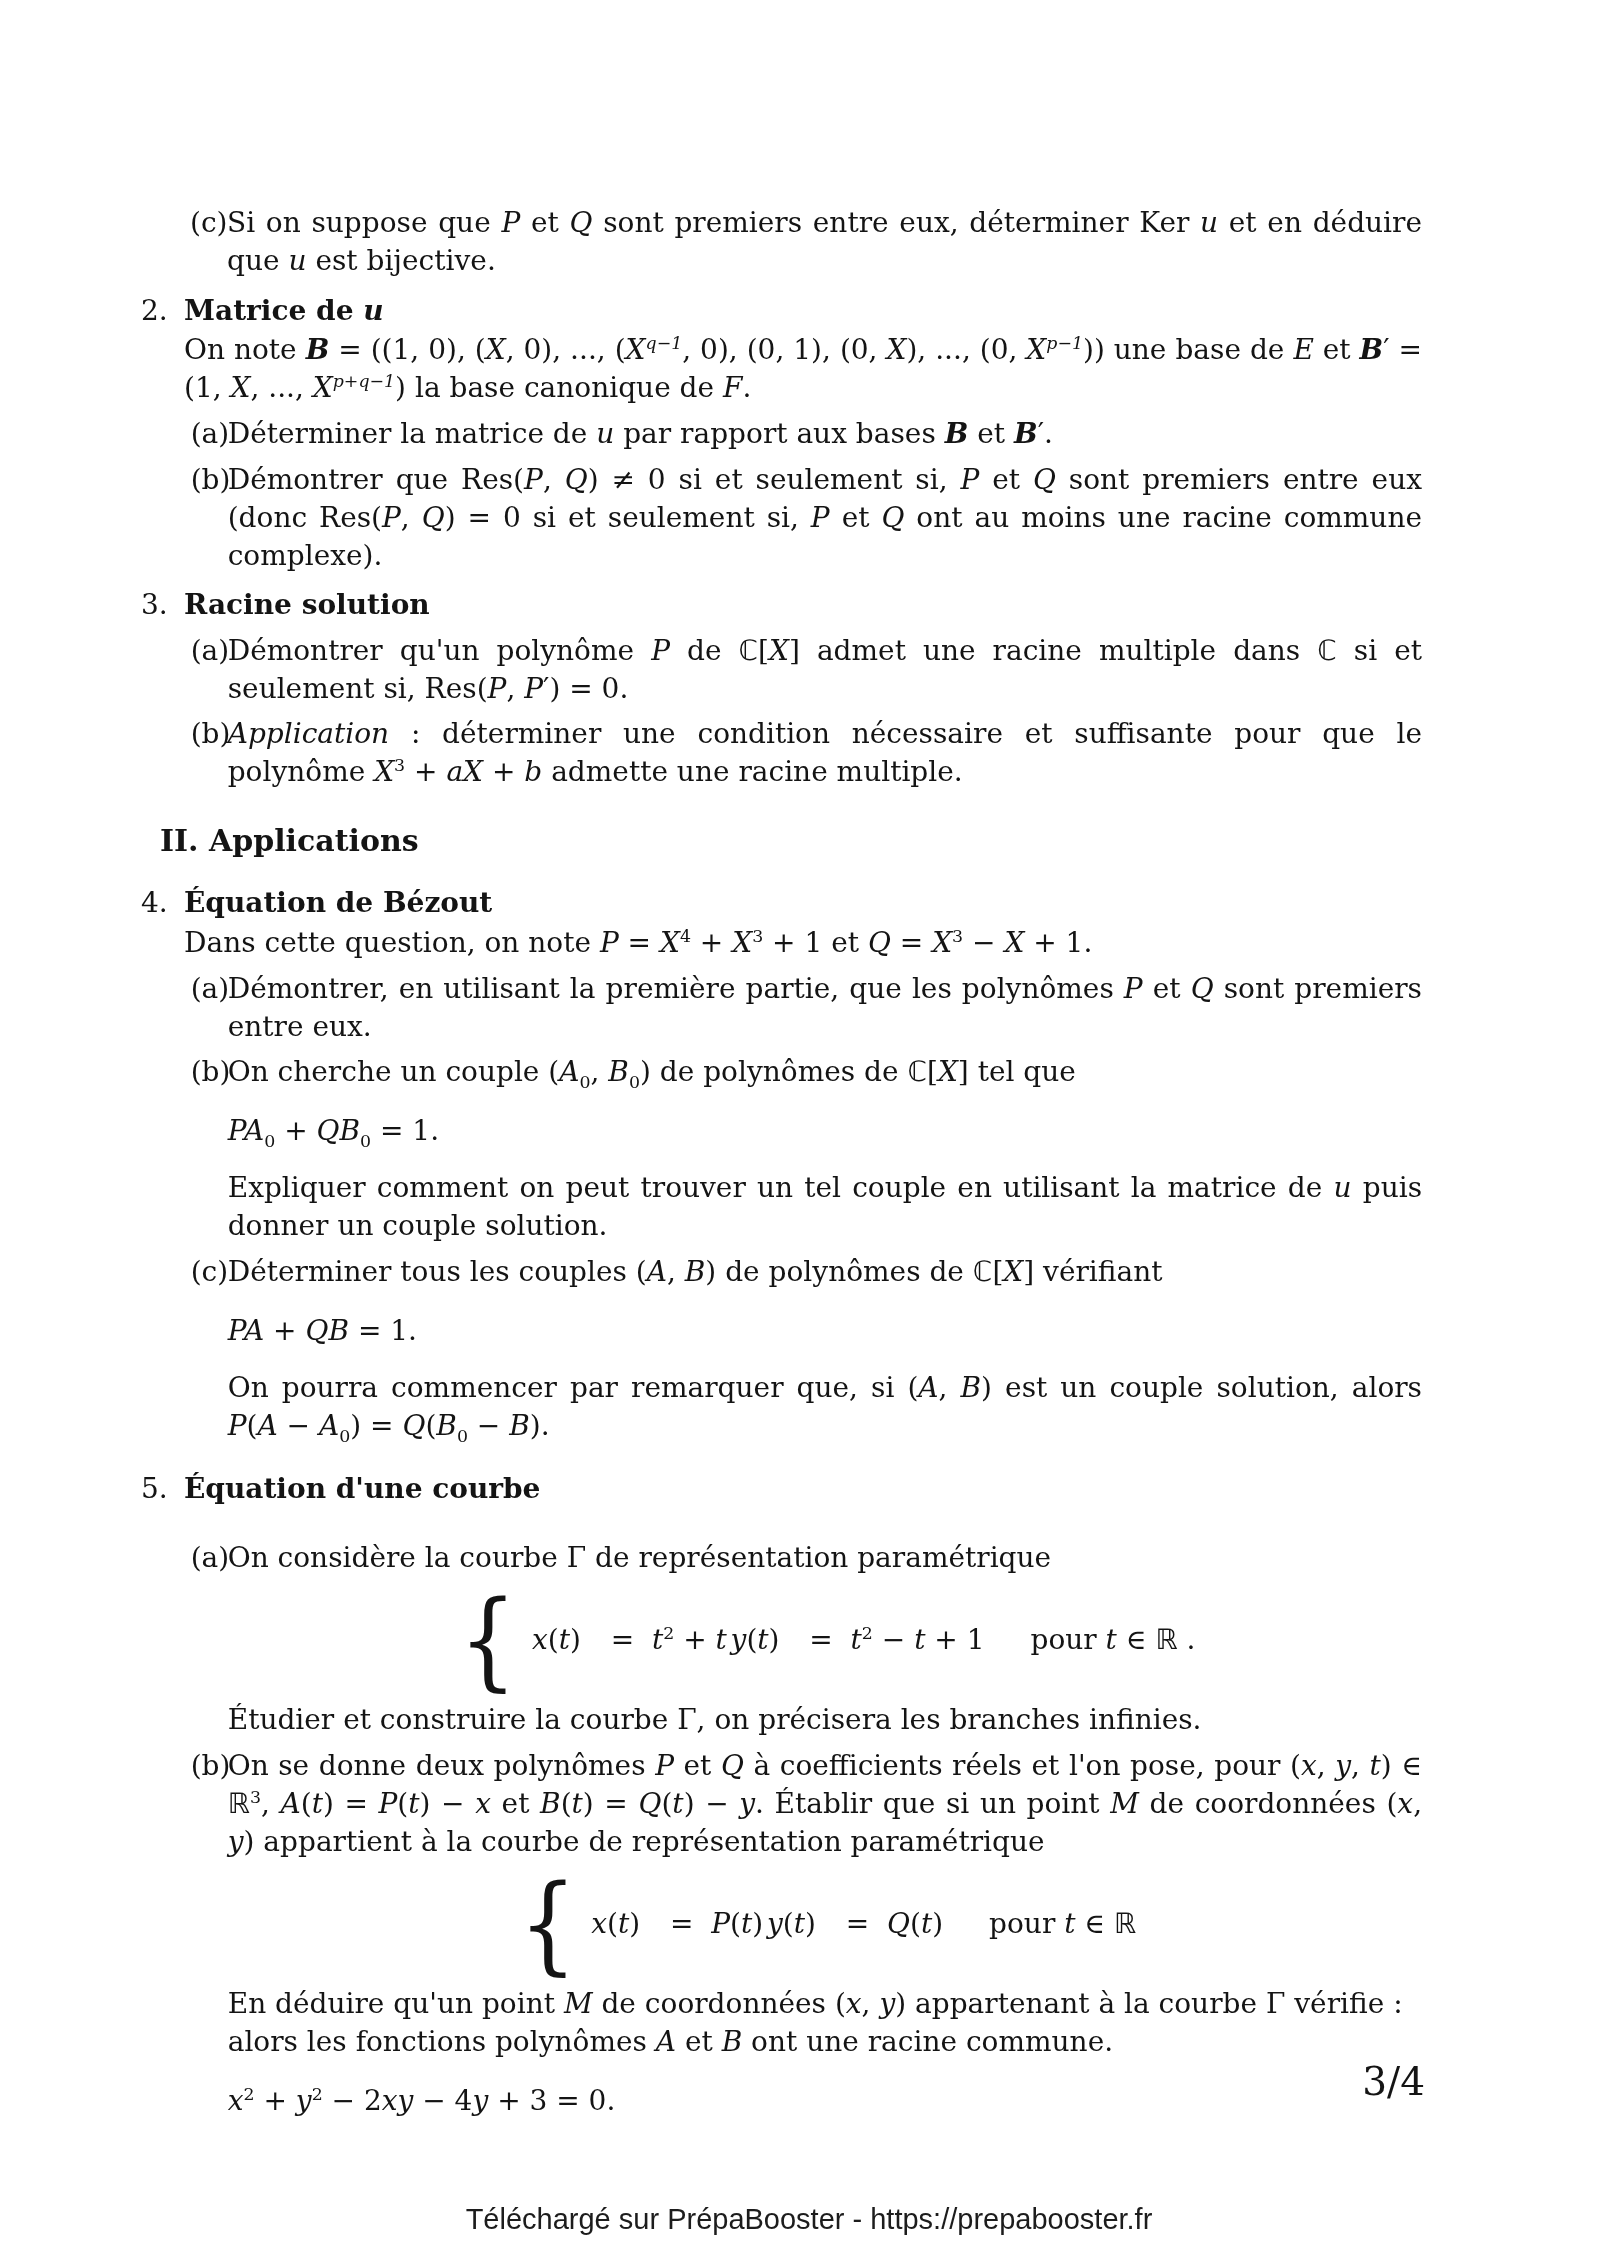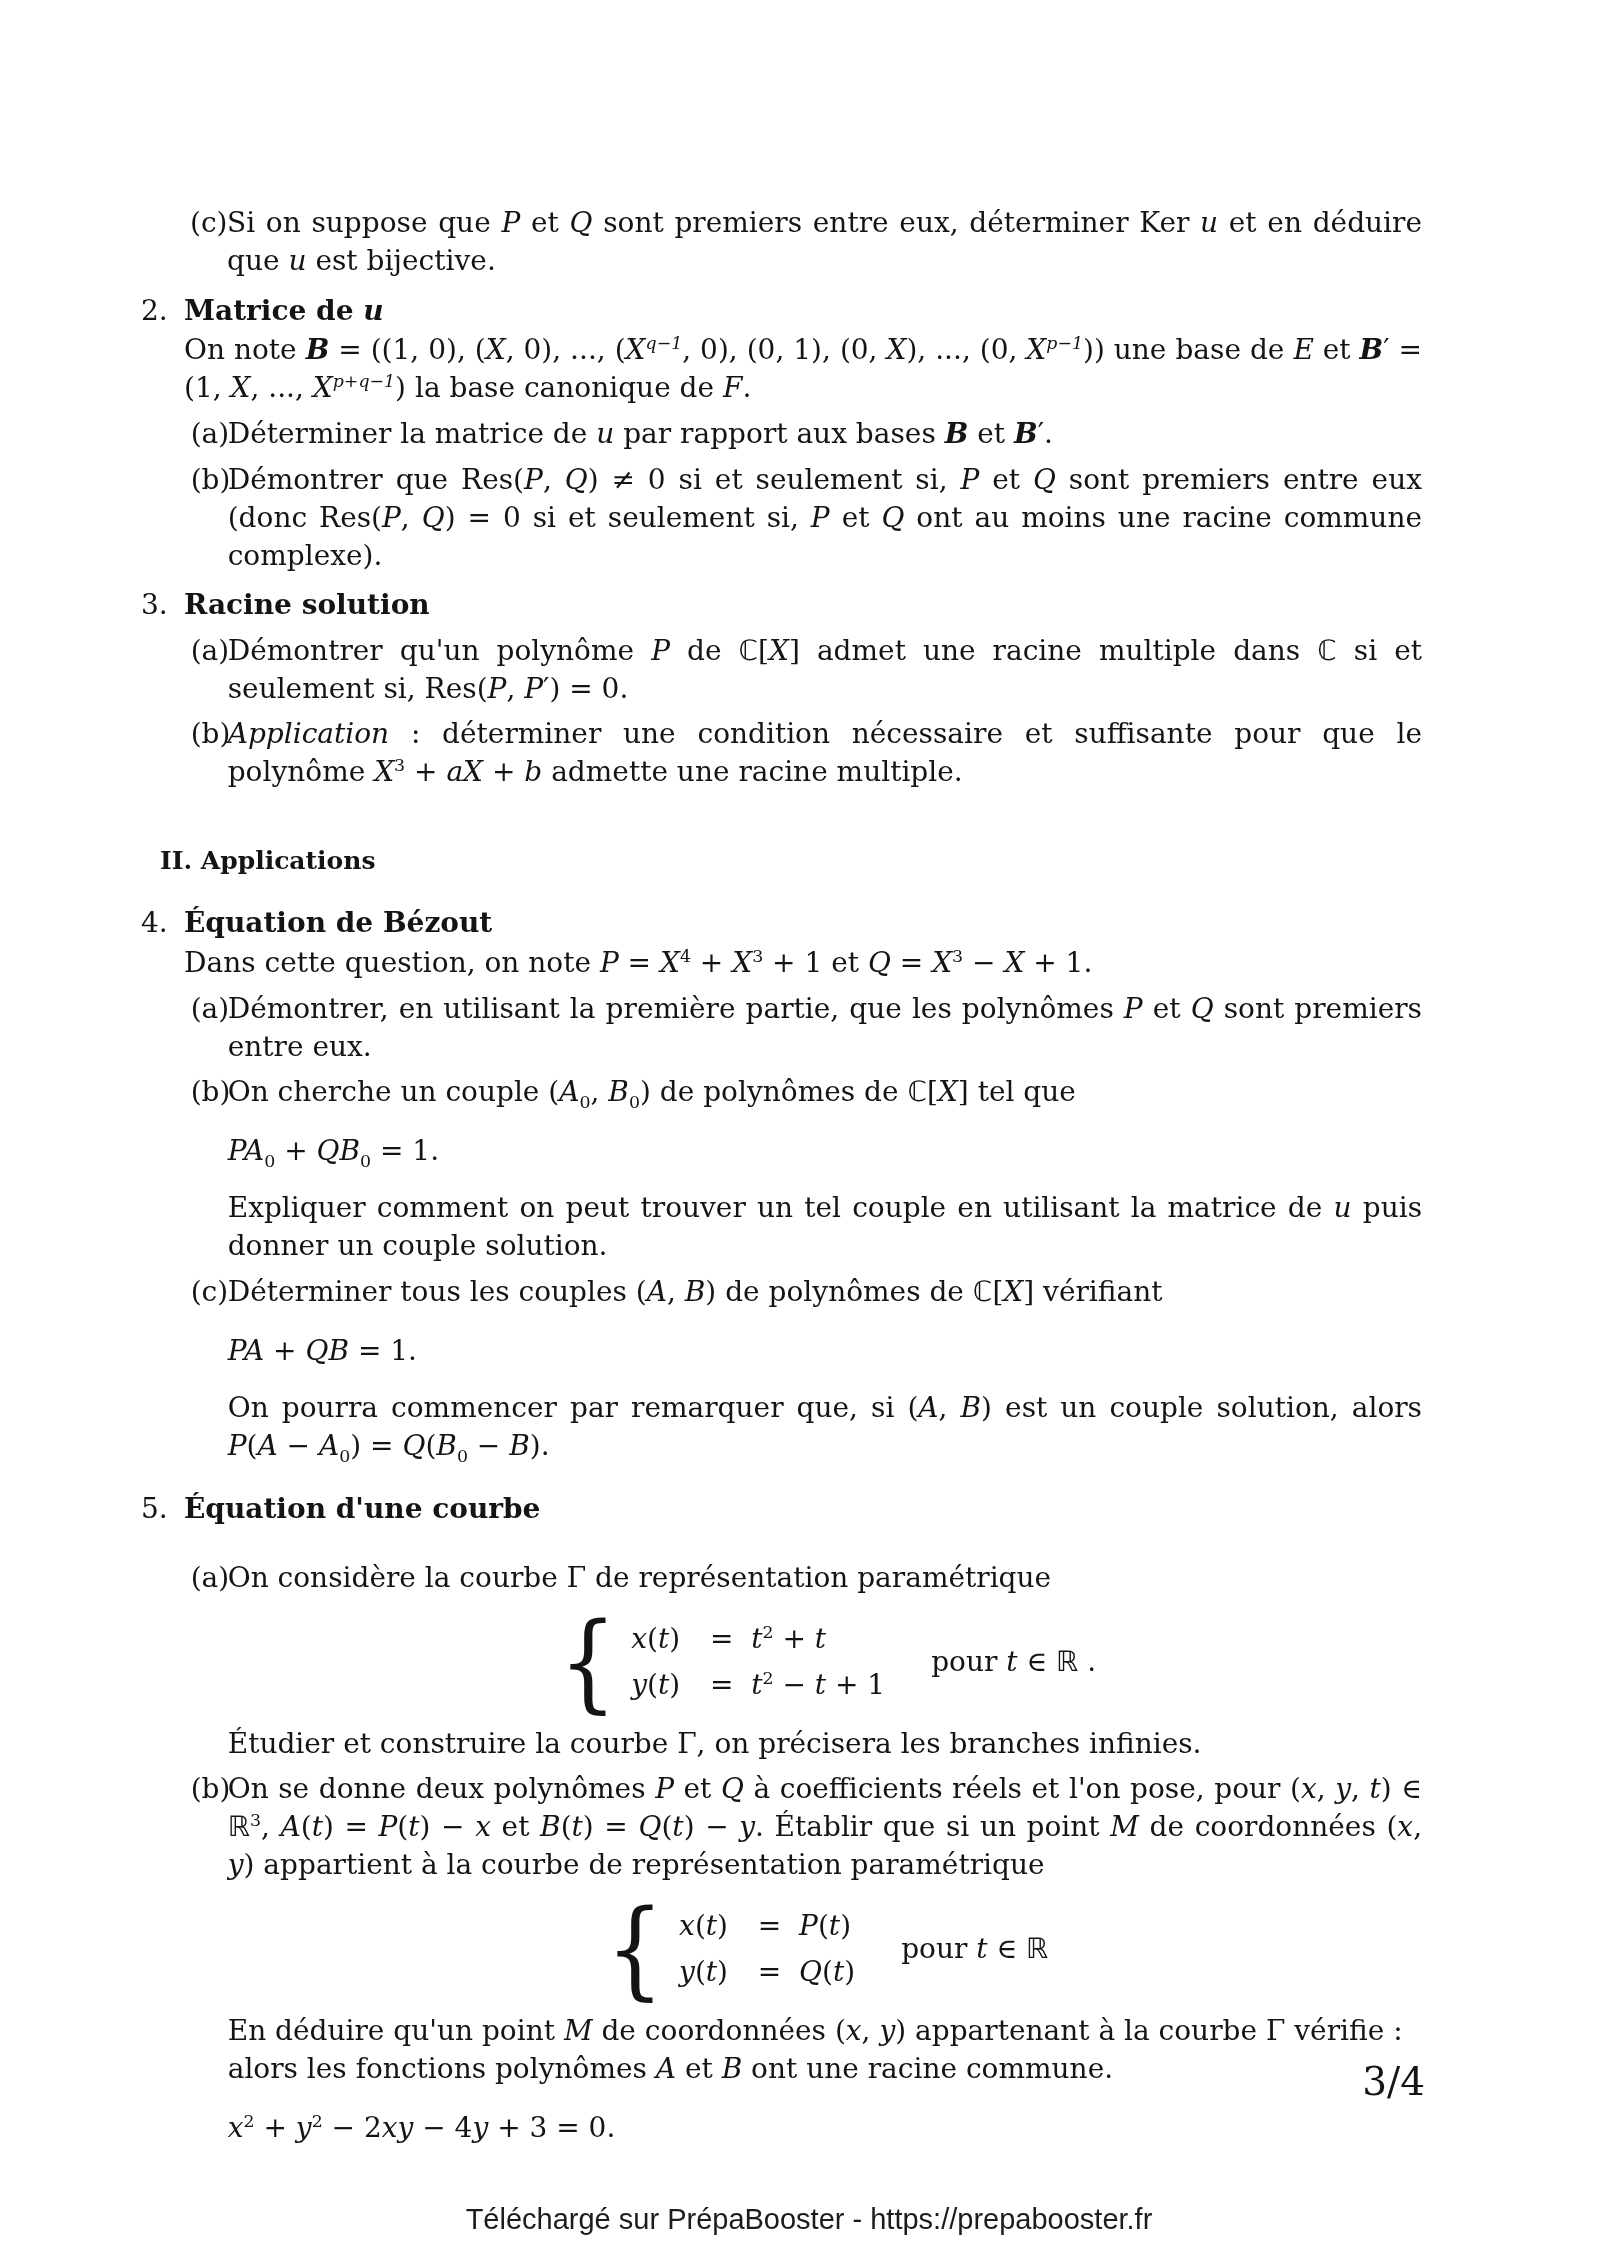--- a/index.html
+++ b/index.html
@@ -29,7 +29,7 @@
   .sitext{flex:1;min-width:0;}
   .standalone{margin-left:49px;margin-top:0;}
 
-  .section-header{font-size:25px;font-weight:bold;line-height:40px;margin:50px 0 23px 19px;}
+  .section-header{font-size:30px;font-weight:bold;line-height:40px;margin:30px 0 23px 19px;}
 
   .displayeq{text-align:left;line-height:42px;margin:19px 0 17px 0;}
 

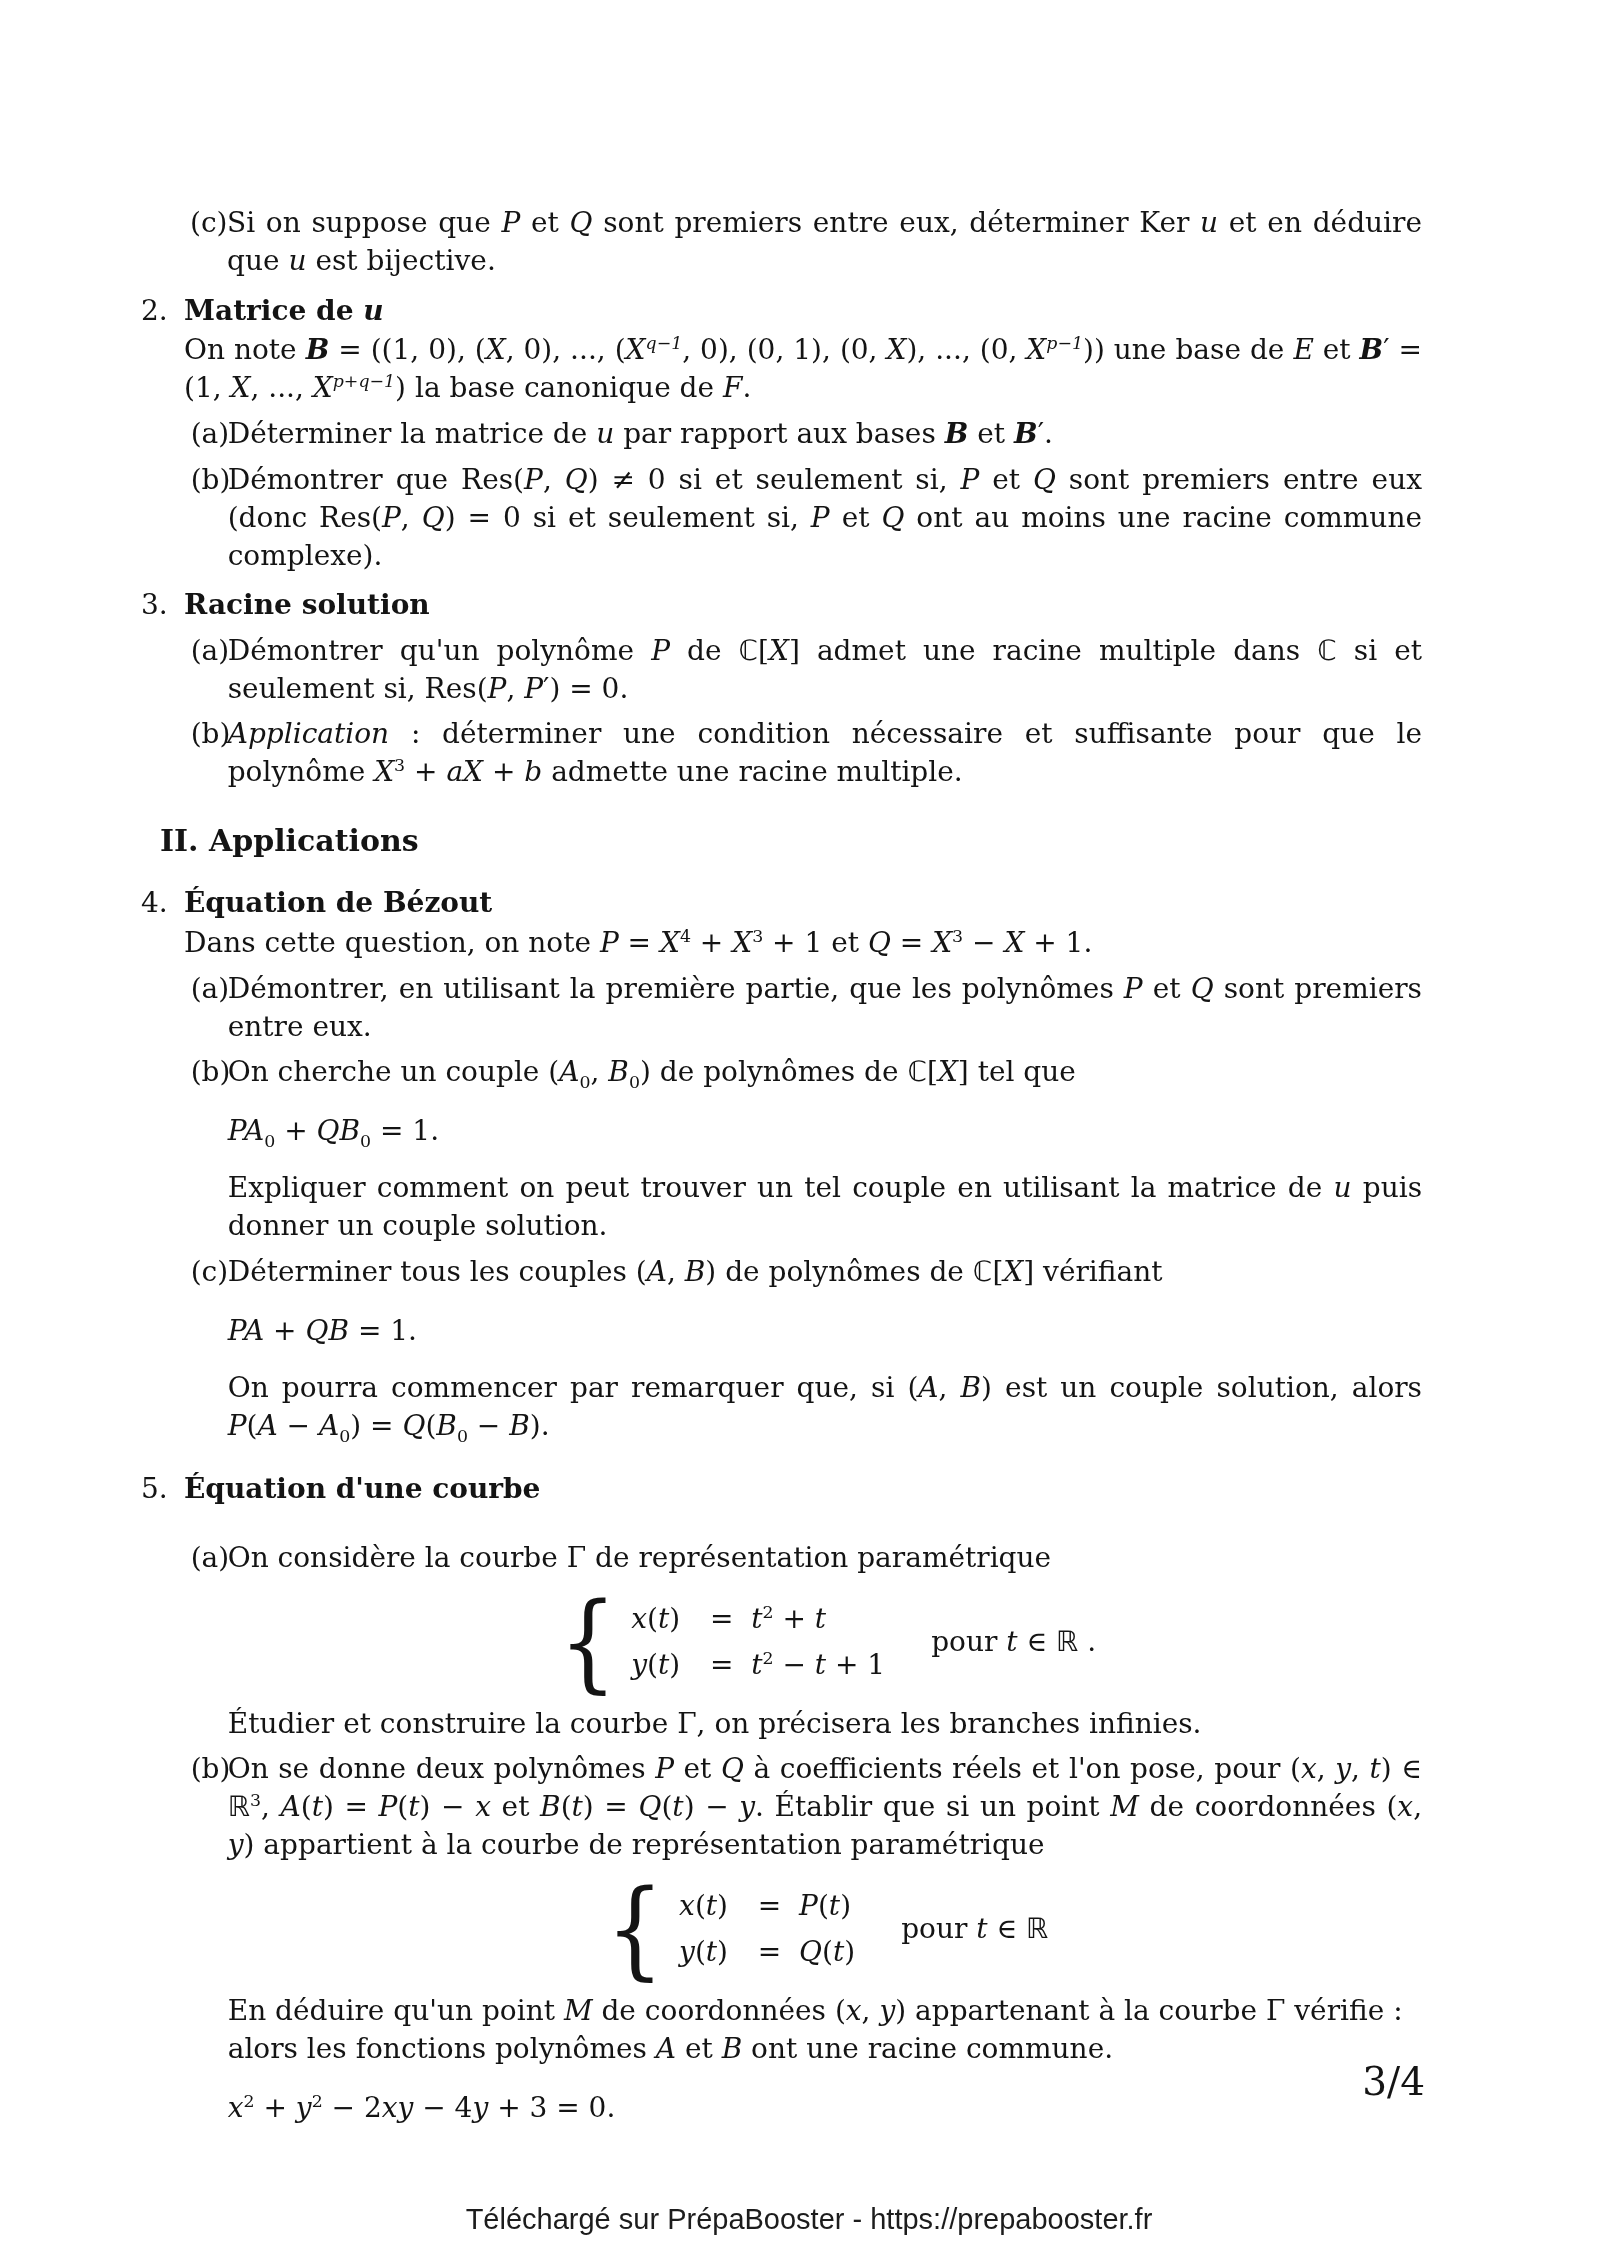--- a/index.html
+++ b/index.html
@@ -36,7 +36,7 @@
   .system{display:flex;justify-content:center;align-items:center;margin:21px 0 19px 0;}
   .brace{font-size:107px;line-height:84px;font-family:"DejaVu Serif",serif;font-weight:normal;
          transform:scaleX(0.85);margin-right:9.6px;flex:none;}
-  .sysrows{display:flex;flex-direction:column;gap:3.8px;}
+  .sysrows{display:flex;flex-direction:row;gap:3.8px;}
   .sysrow{display:flex;line-height:42px;}
   .sys-lhs{min-width:61px;}
   .sys-eq{width:59px;text-align:center;}

